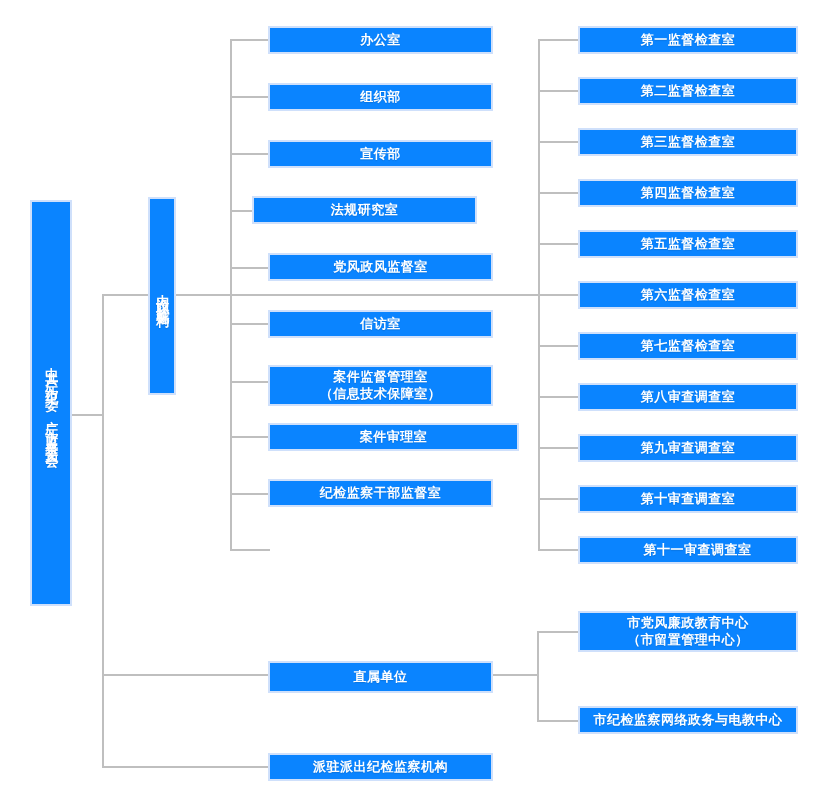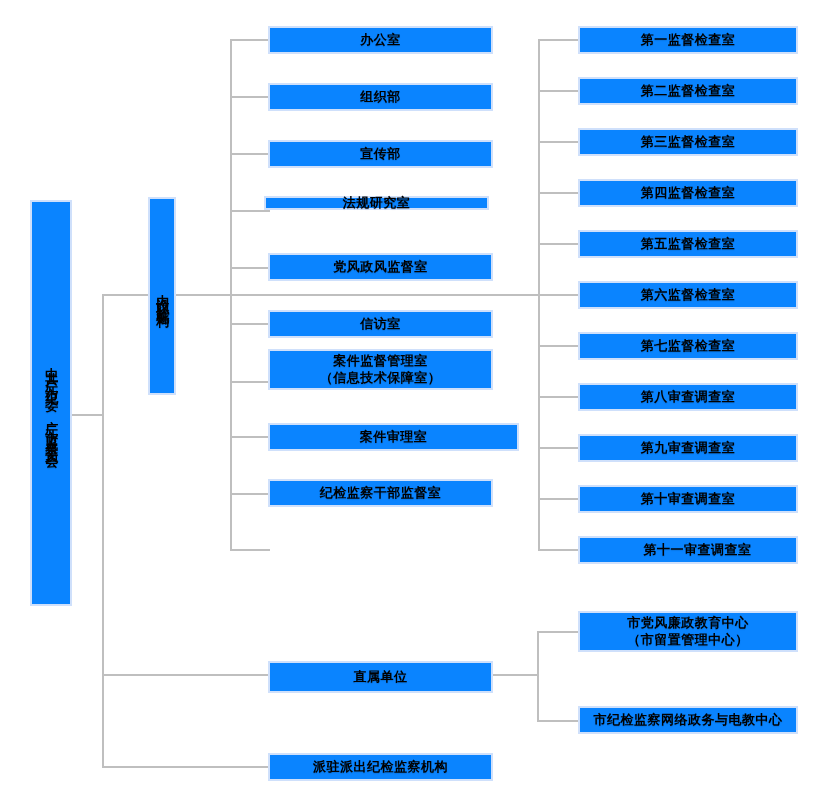--- a/index.html
+++ b/index.html
@@ -32,7 +32,7 @@
     box-sizing: border-box;
     background: #0a84ff;
     border: 2px solid #cfe0fb;
-    color: #000000;
+    color: #ffffff;
     font-weight: bold;
     display: flex;
     align-items: center;

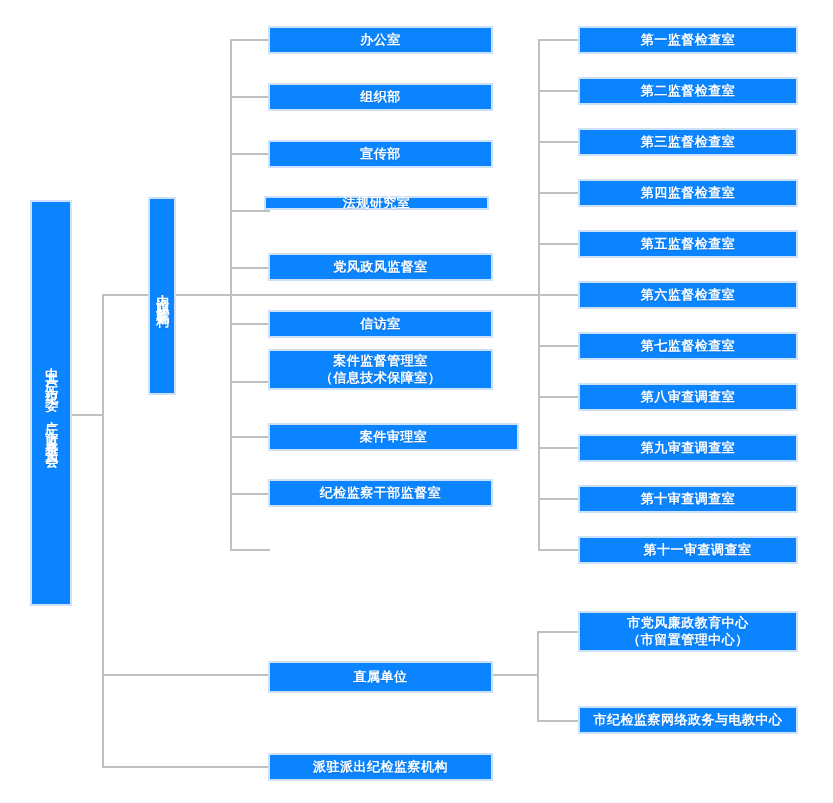--- a/index.html
+++ b/index.html
@@ -117,7 +117,7 @@
   <div class="node" style="left:268px; top:26px; width:225px; height:28px;">办公室</div>
   <div class="node" style="left:268px; top:83px; width:225px; height:28px;">组织部</div>
   <div class="node" style="left:268px; top:140px; width:225px; height:28px;">宣传部</div>
-  <div class="node" style="left:264px; top:196px; width:225px; height:14px;">法规研究室</div>
+  <div class="node" style="left:252px; top:196px; width:225px; height:28px;">法规研究室</div>
   <div class="node" style="left:268px; top:253px; width:225px; height:28px;">党风政风监督室</div>
   <div class="node" style="left:268px; top:310px; width:225px; height:28px;">信访室</div>
   <div class="node two-line" style="left:268px; top:349px; width:225px; height:41px;">案件监督管理室

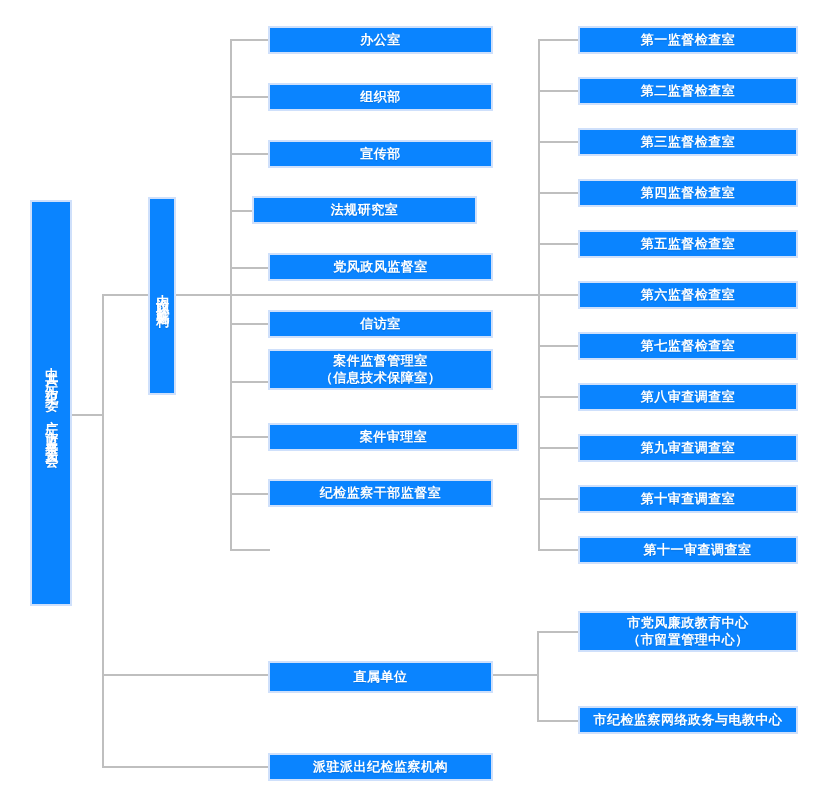--- a/index.html
+++ b/index.html
@@ -120,7 +120,7 @@
   <div class="node" style="left:252px; top:196px; width:225px; height:28px;">法规研究室</div>
   <div class="node" style="left:268px; top:253px; width:225px; height:28px;">党风政风监督室</div>
   <div class="node" style="left:268px; top:310px; width:225px; height:28px;">信访室</div>
-  <div class="node two-line" style="left:268px; top:349px; width:225px; height:41px;">案件监督管理室
+  <div class="node two-line" style="left:268px; top:365px; width:225px; height:41px;">案件监督管理室
 （信息技术保障室）</div>
   <div class="node" style="left:268px; top:423px; width:251px; height:28px;">案件审理室</div>
   <div class="node" style="left:268px; top:479px; width:225px; height:28px;">纪检监察干部监督室</div>

